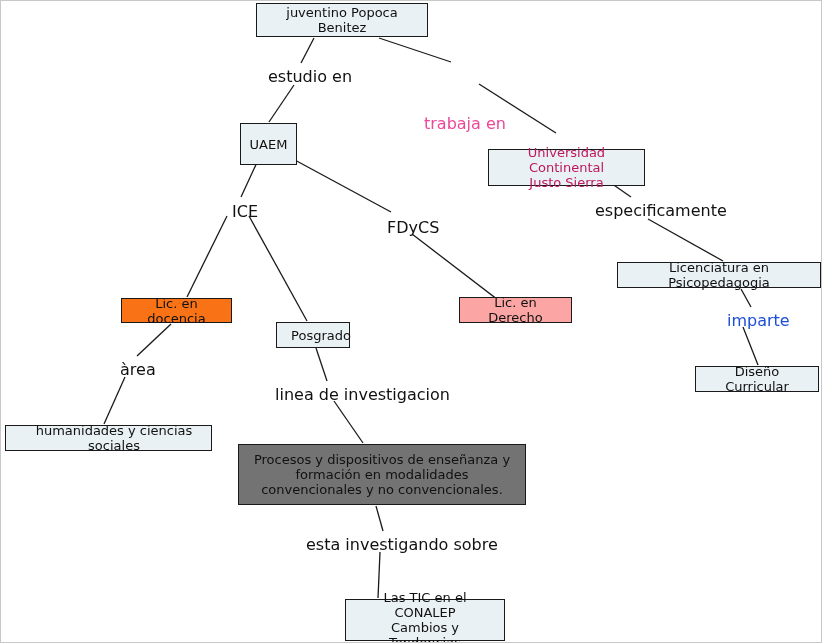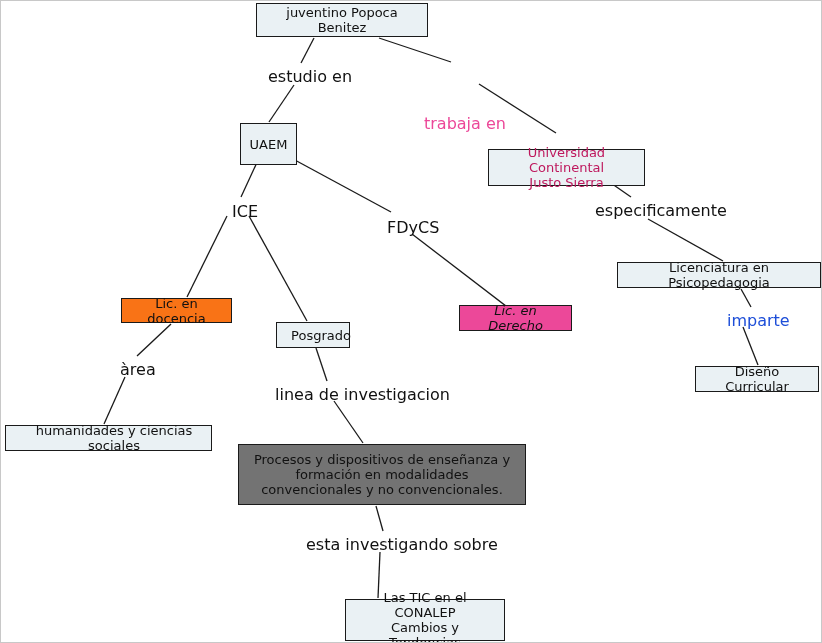--- a/index.html
+++ b/index.html
@@ -84,7 +84,7 @@
       <div class="node" style="left: 694px; top: 365px; width: 124px; height: 26px; background: rgb(234, 241, 244); border-color: rgb(26, 26, 26); color: rgb(17, 17, 17);">Diseño Curricular</div>
       <div class="node" style="left: 120px; top: 297px; width: 111px; height: 25px; background: #f97316; border-color: rgb(26, 26, 26); color: rgb(17, 17, 17);">Lic. en docencia</div>
       <div class="node" style="left: 275px; top: 321px; width: 74px; height: 26px; background: rgb(234, 241, 244); border-color: rgb(26, 26, 26); color: rgb(17, 17, 17); padding-left: 24px;">Posgrado</div>
-      <div class="node" style="left: 458px; top: 304px; width: 113px; height: 26px; background: #ec4899; border-color: rgb(26, 26, 26); color: rgb(17, 17, 17); font-style: italic;">Lic. en Derecho</div>
+      <div class="node" style="left: 458px; top: 296px; width: 113px; height: 26px; background: #fca5a5; border-color: rgb(26, 26, 26); color: rgb(17, 17, 17);">Lic. en Derecho</div>
       <div class="node" style="left: 4px; top: 424px; width: 207px; height: 26px; background: rgb(234, 241, 244); border-color: rgb(26, 26, 26); color: rgb(17, 17, 17); padding-left: 19px;">humanidades y ciencias sociales</div>
       <div class="node" style="left: 237px; top: 443px; width: 288px; height: 61px; background: #737373; border-color: rgb(26, 26, 26); color: rgb(17, 17, 17);">Procesos y dispositivos de enseñanza y
 formación en modalidades

